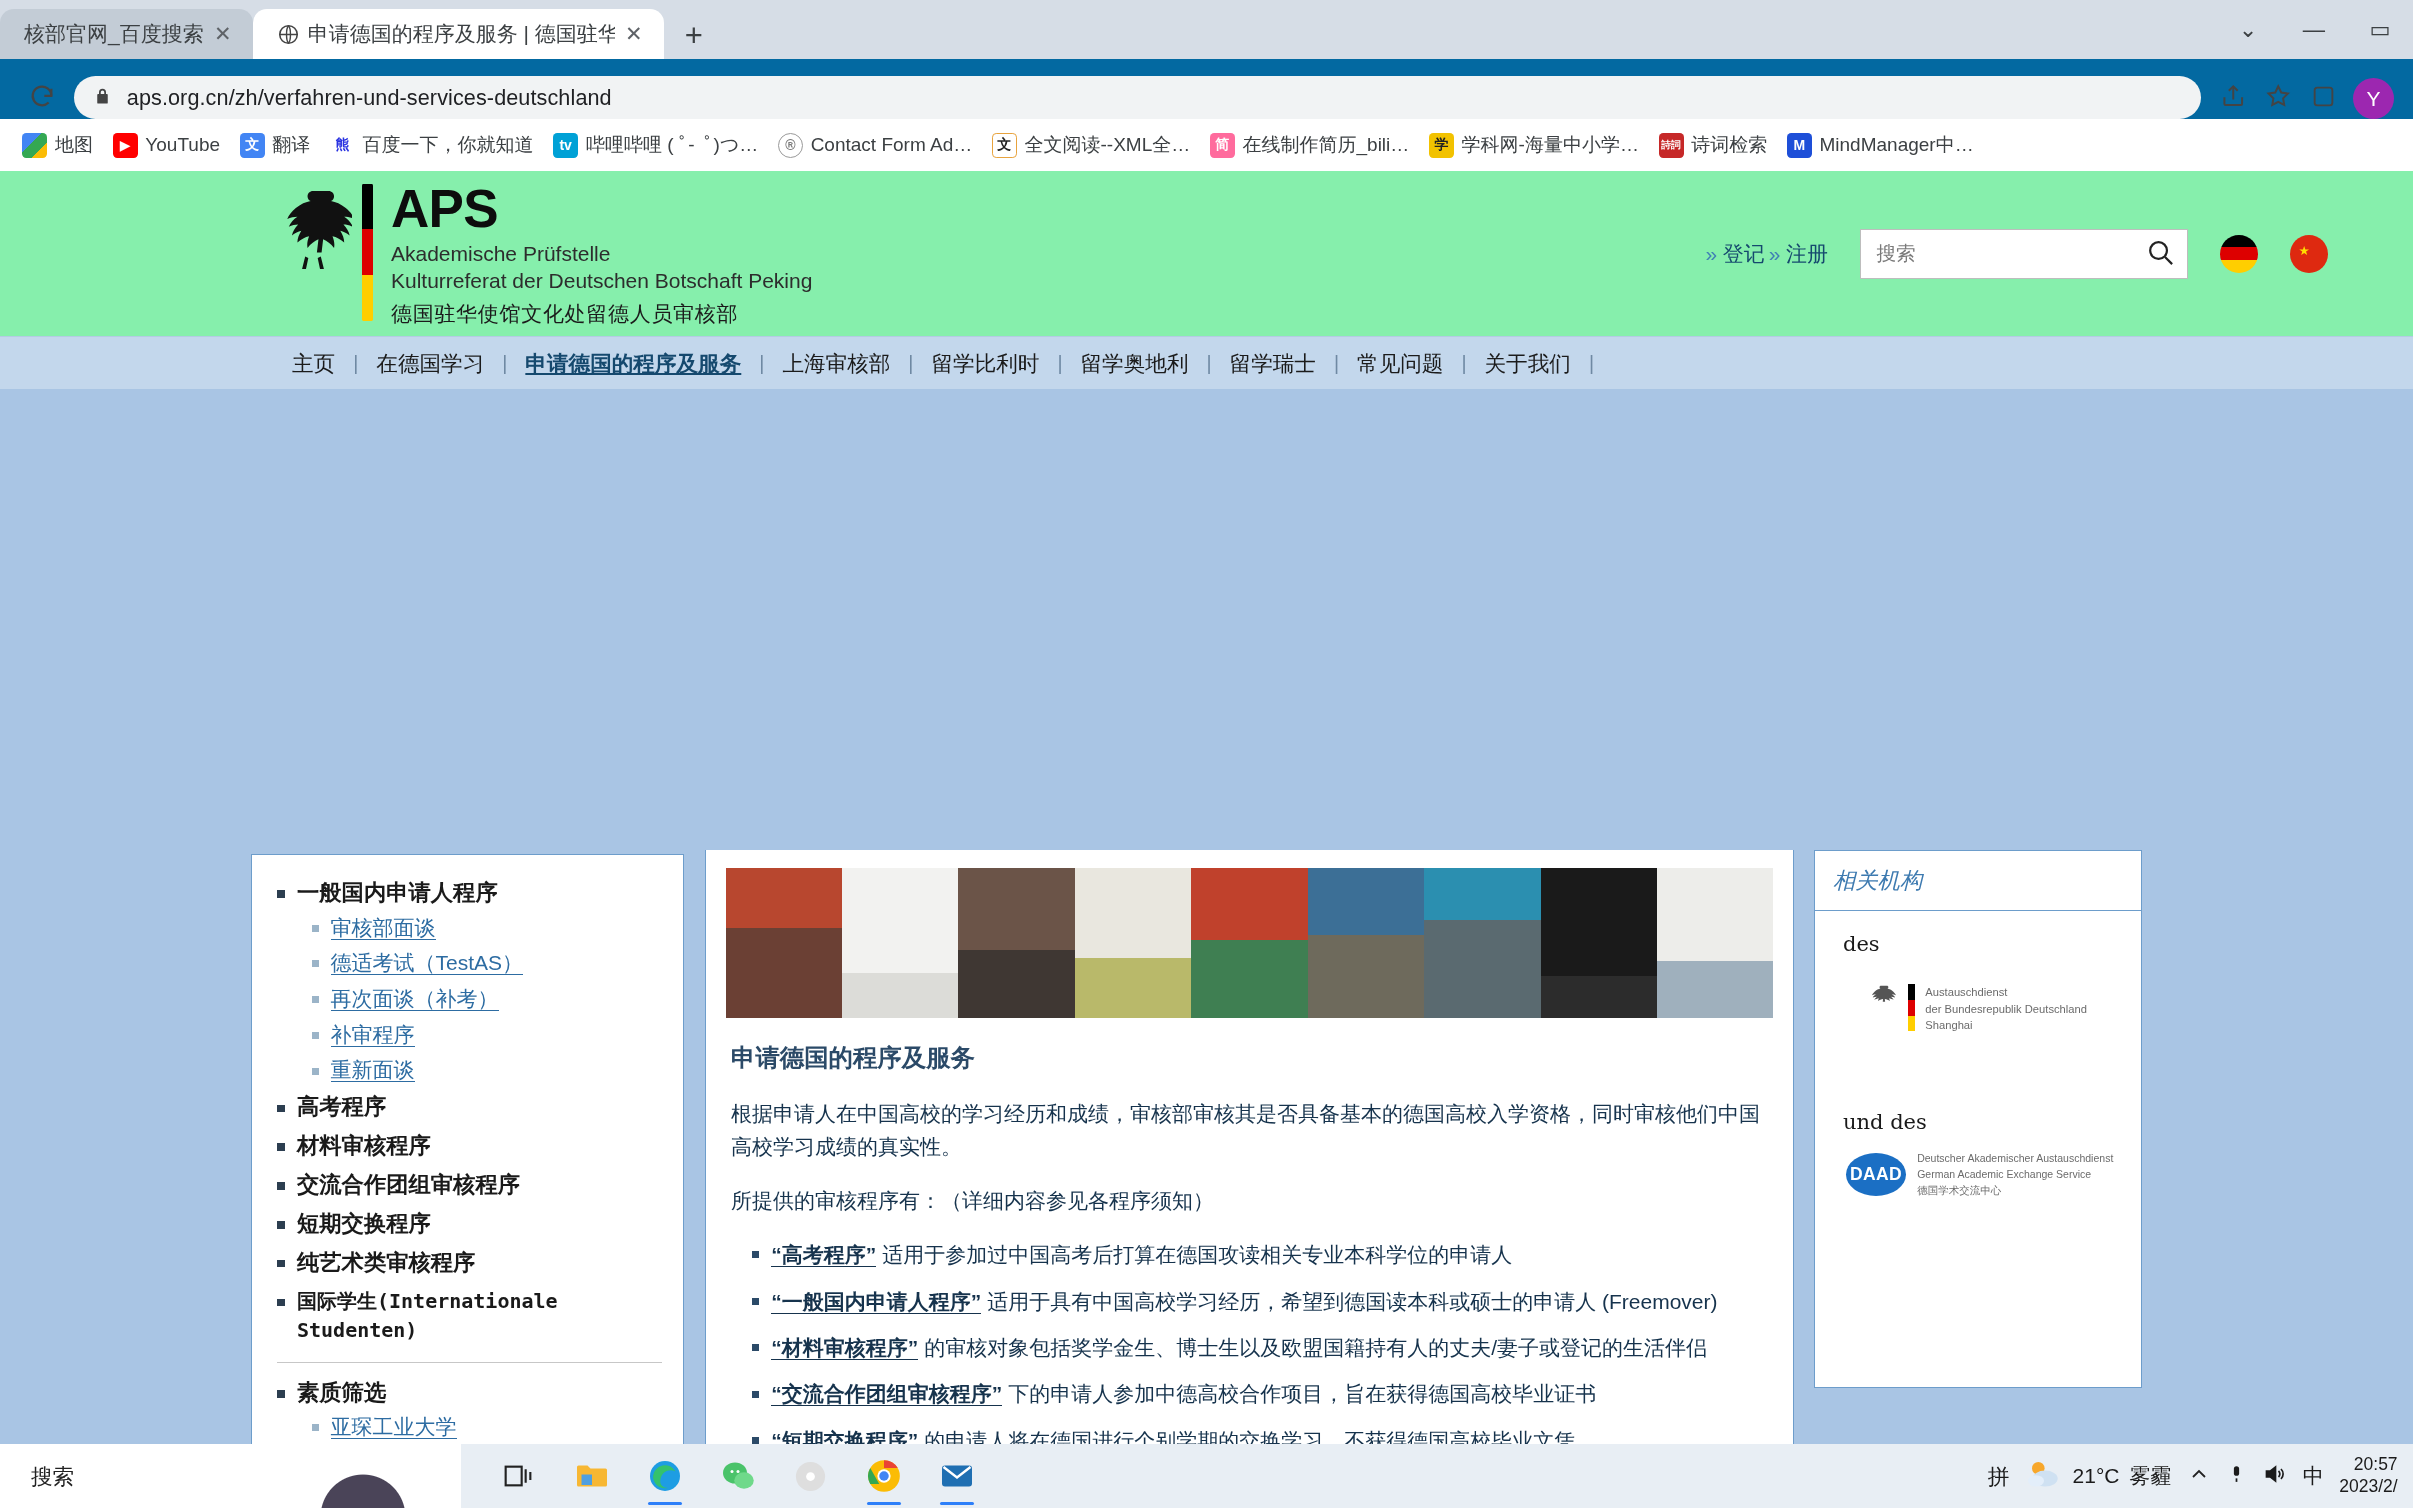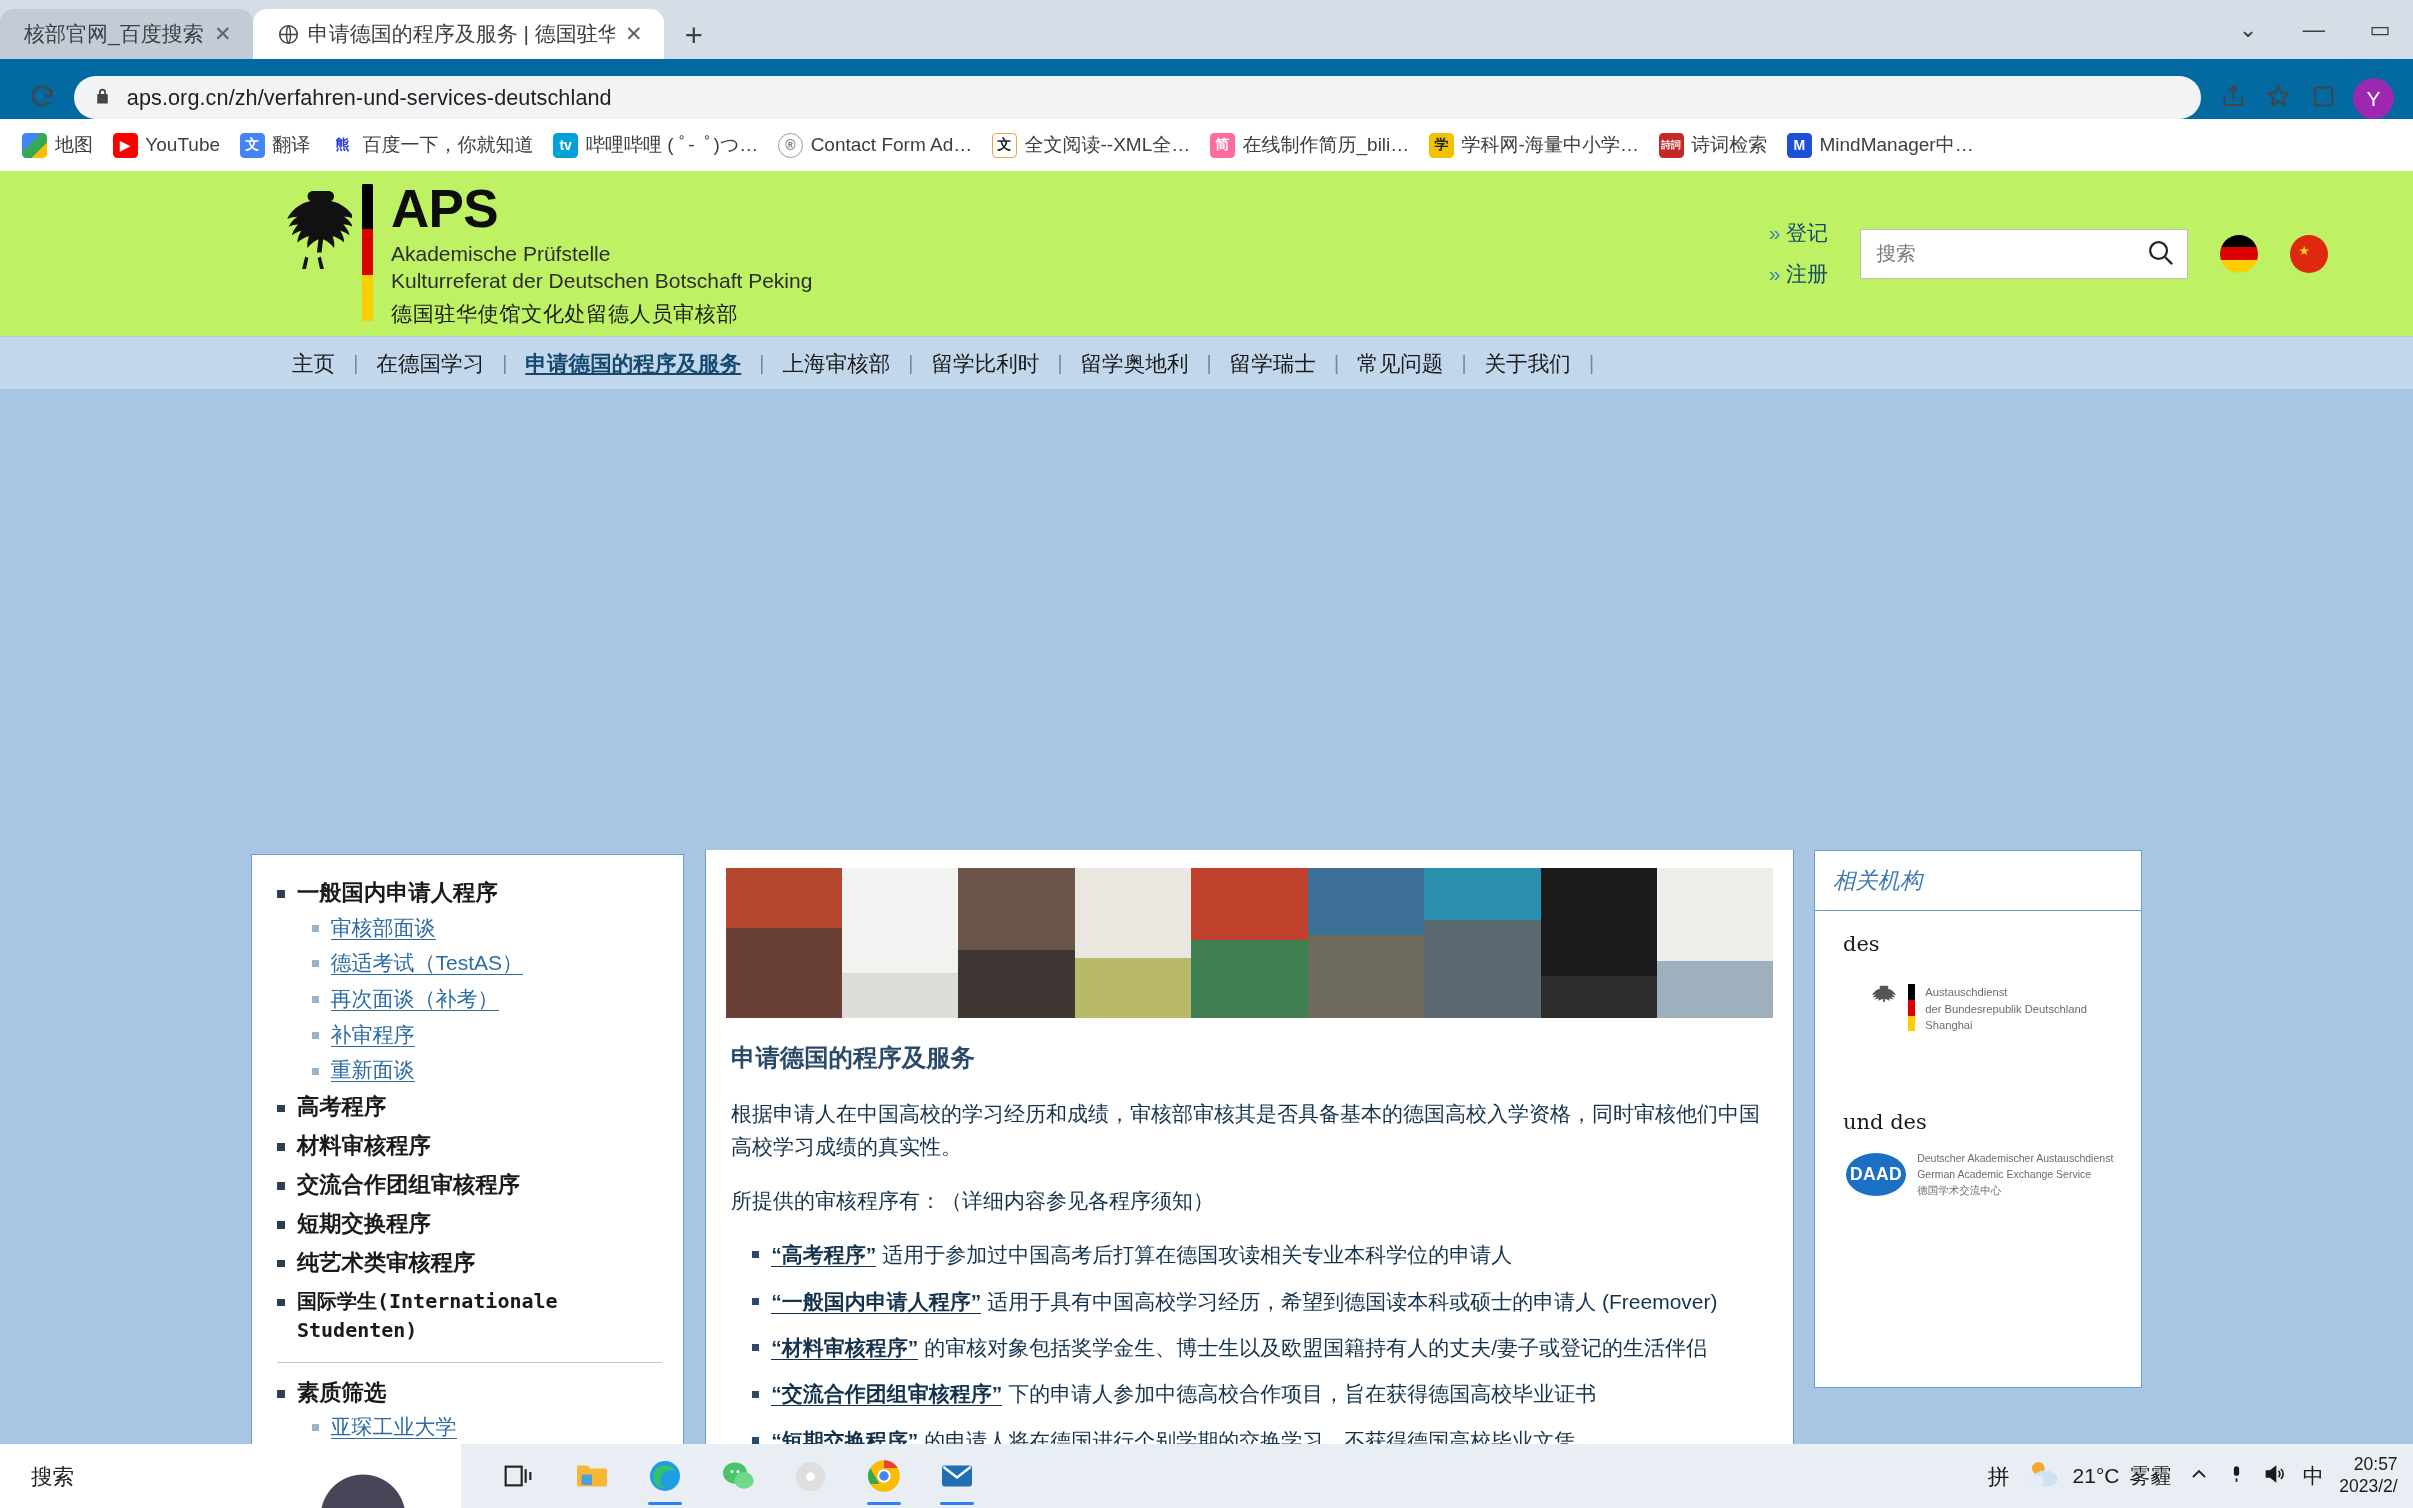--- a/index.html
+++ b/index.html
@@ -46,7 +46,7 @@
   
   .viewport { flex:1; background:#a9c5e4; position:relative; overflow:hidden; }
 
-  .site-header { background:#bef264; height:165px; position:relative;text-decoration:underline; }
+  .site-header { background:#86efac; height:165px; position:relative;text-decoration:underline; }
   .logo-wrap { position:absolute; left:274px; top:12.6px; display:flex; gap:0; align-items:stretch; }
   .eagle { width:78px; height:95px; margin-right:9.8px; }
   .flagbar { width:11.2px; margin-right:18px; display:flex; flex-direction:column; border-radius:1.4px; overflow:hidden; height:137px;}

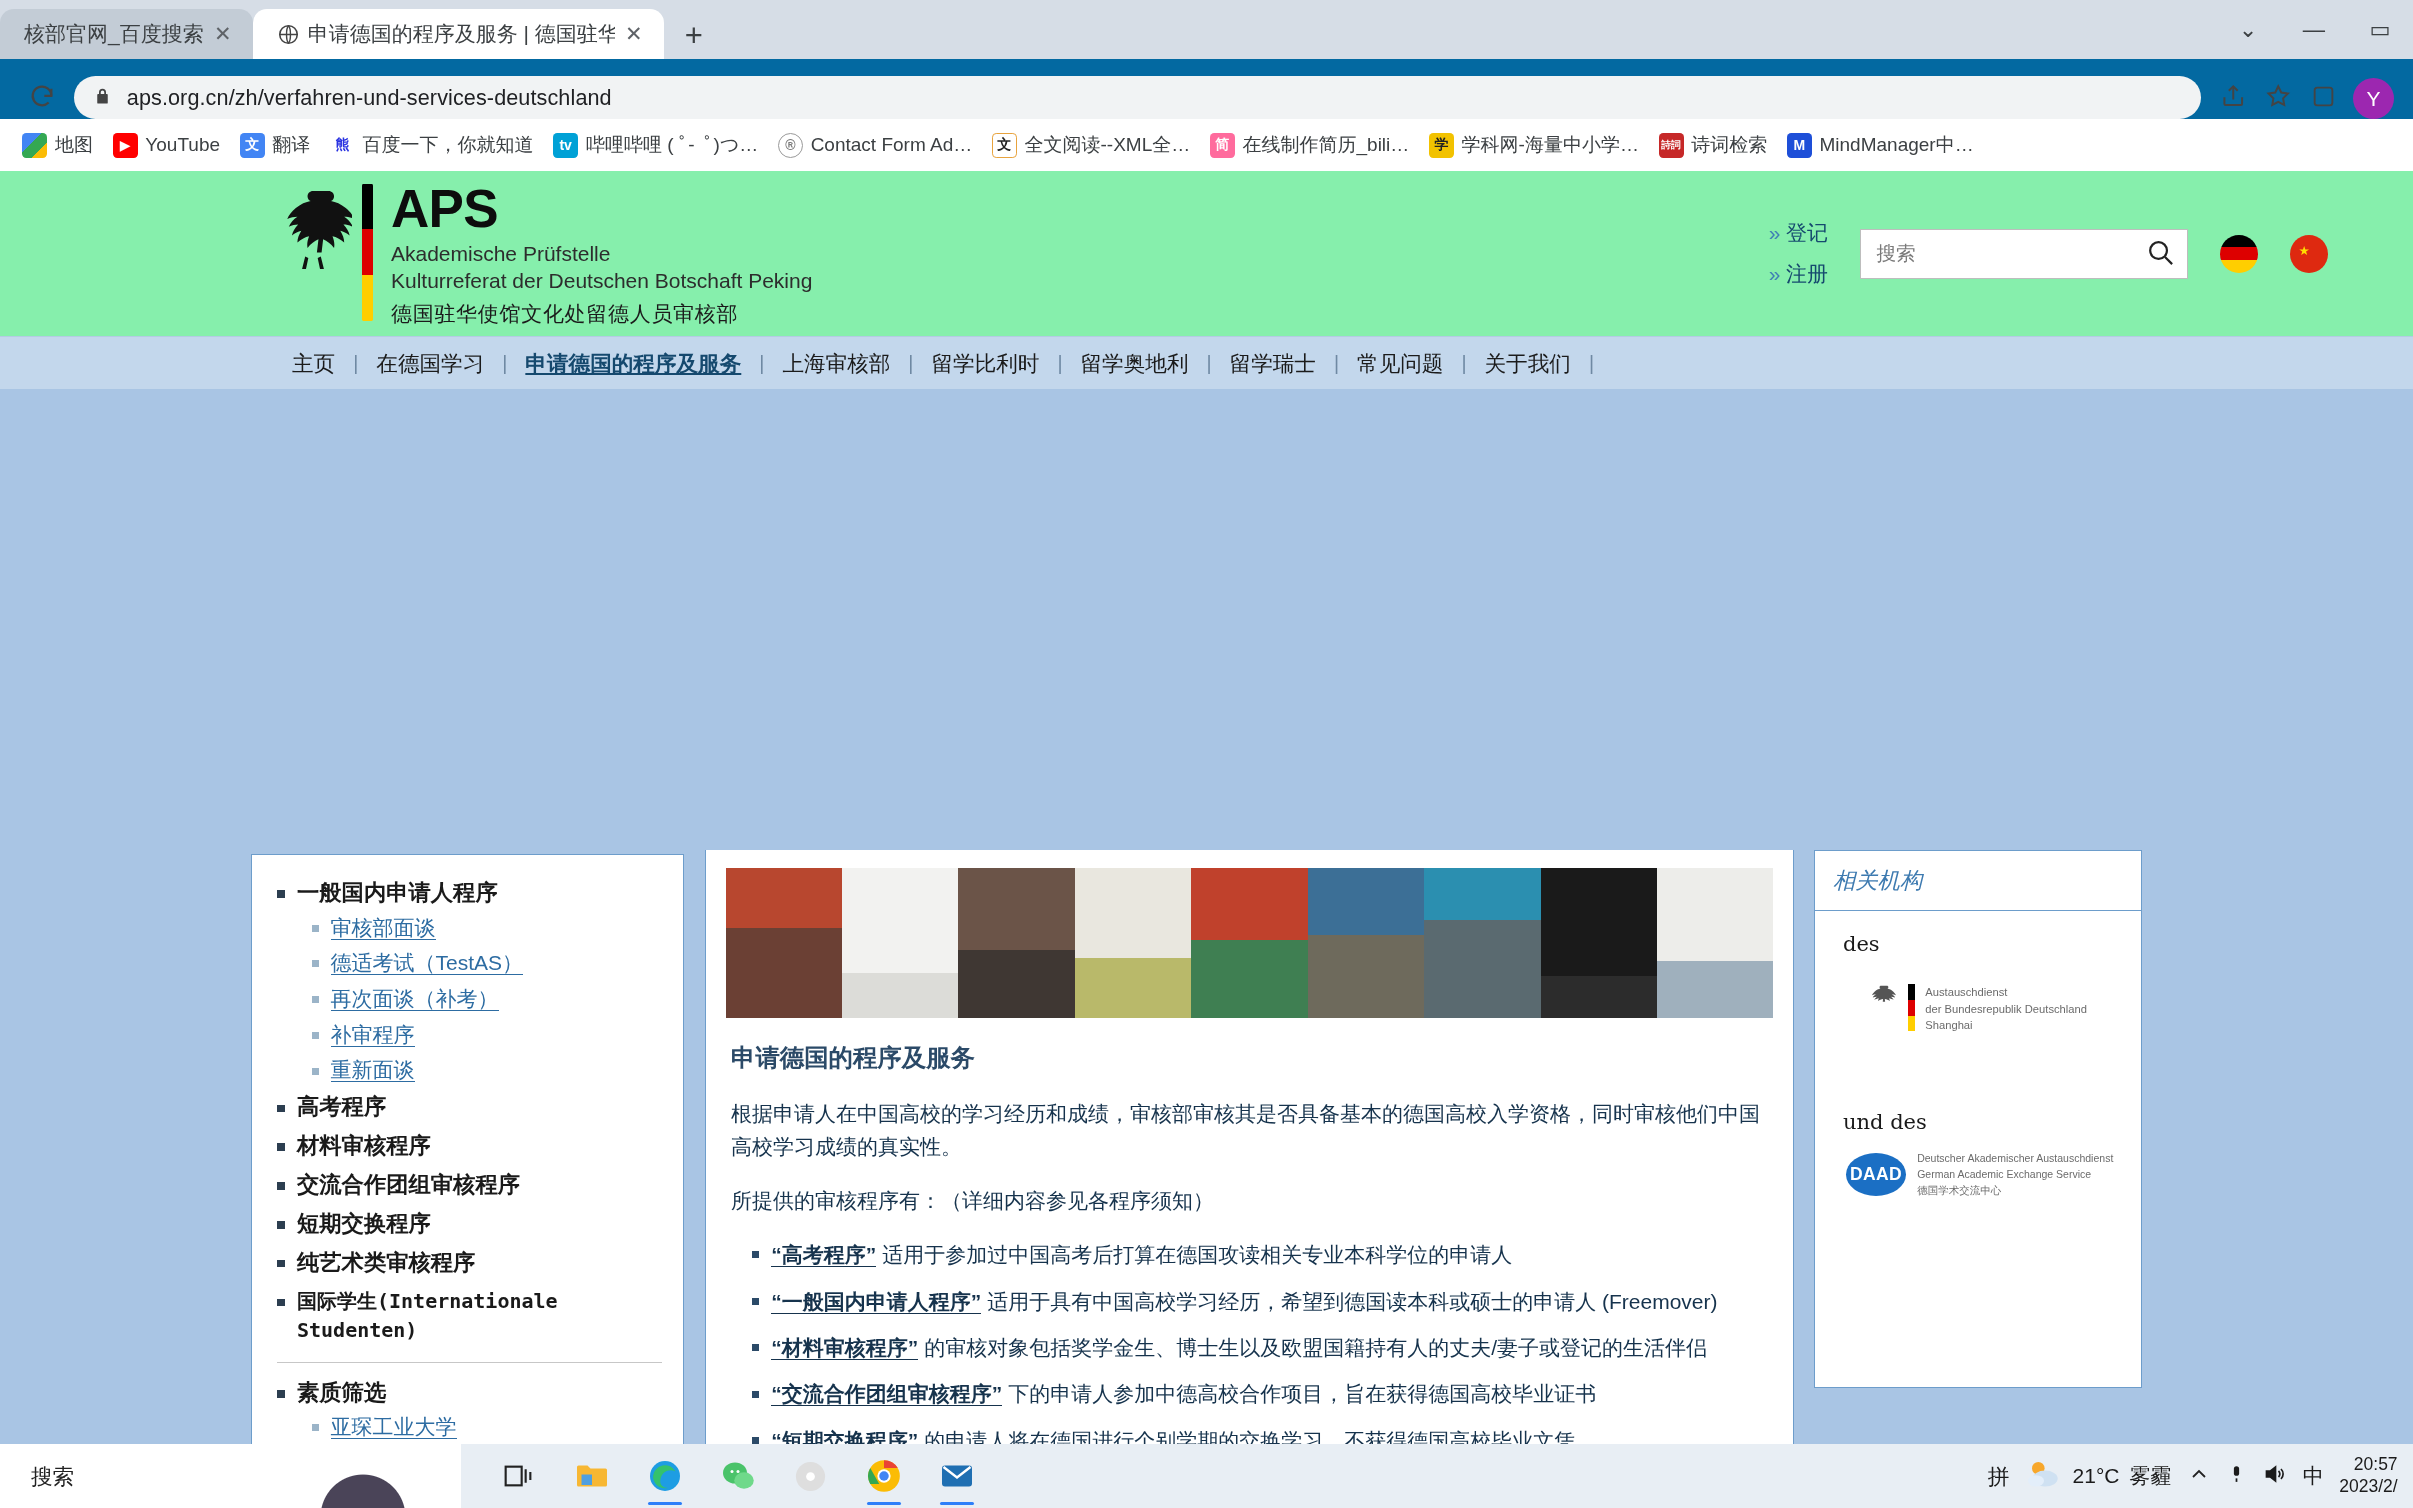--- a/index.html
+++ b/index.html
@@ -57,7 +57,7 @@
   .logo-text .l4 { font-size:21px; color:#1b1b1b; margin-top:7px; letter-spacing:0.7px;}
 
   .hdr-right { position:absolute; right:85px; top:0; height:165px; display:flex; align-items:center; gap:32px; }
-  .auth { display:flex; flex-direction:column; gap:13px; }
+  .auth { display:flex; flex-direction:row; gap:4px; }
   .auth a { font-size:21px; color:#15496e; text-decoration:none; white-space:nowrap; cursor:pointer;}
   .auth .chev { color:#3f7fb5; margin-right:5.6px; }
   .searchbox { width:328px; height:50px; border:1.4px solid #bdbdbd; background:#fff; display:flex; align-items:center;

